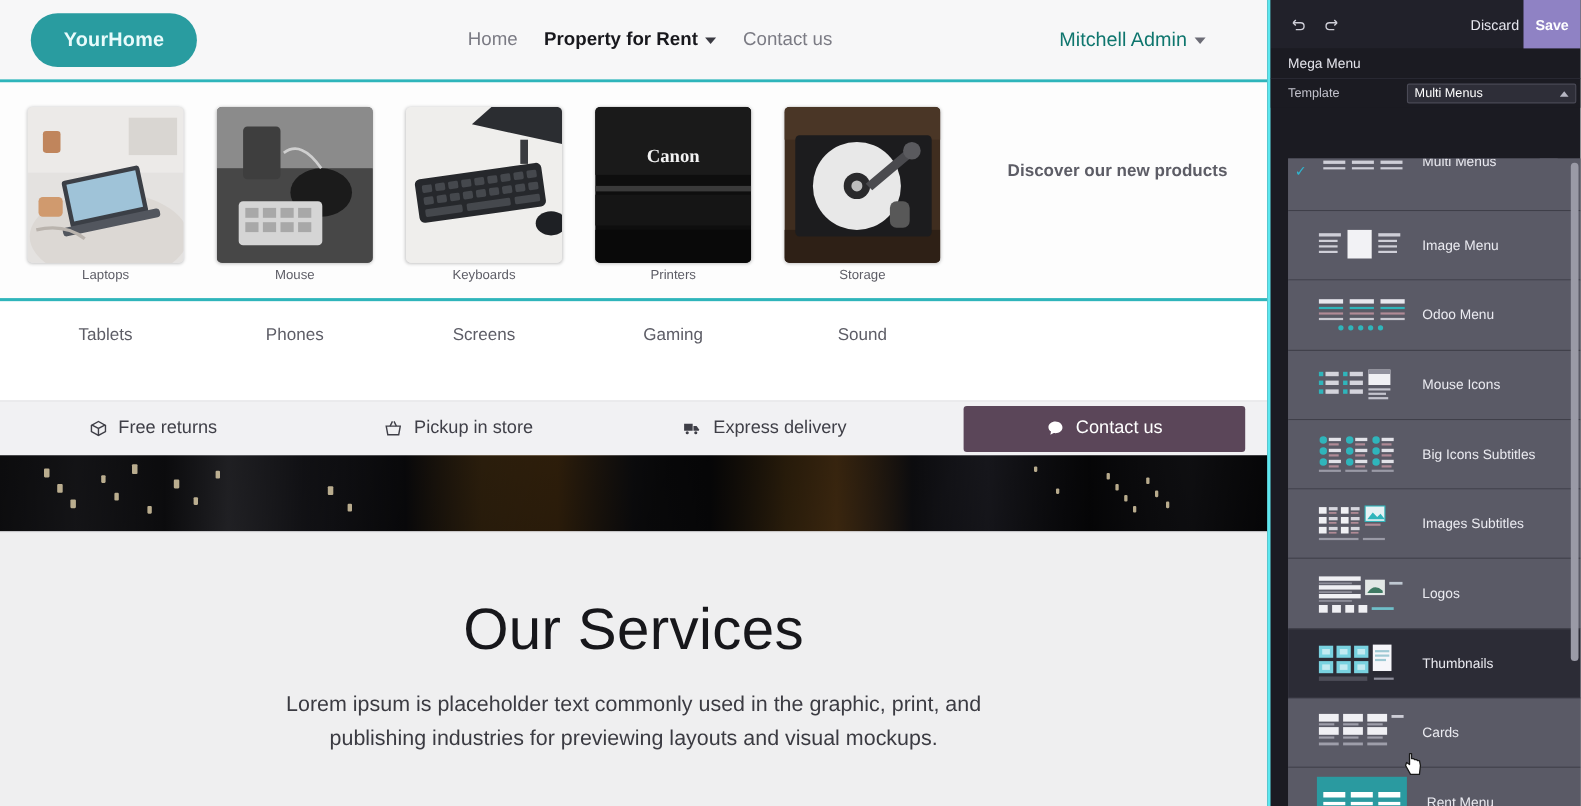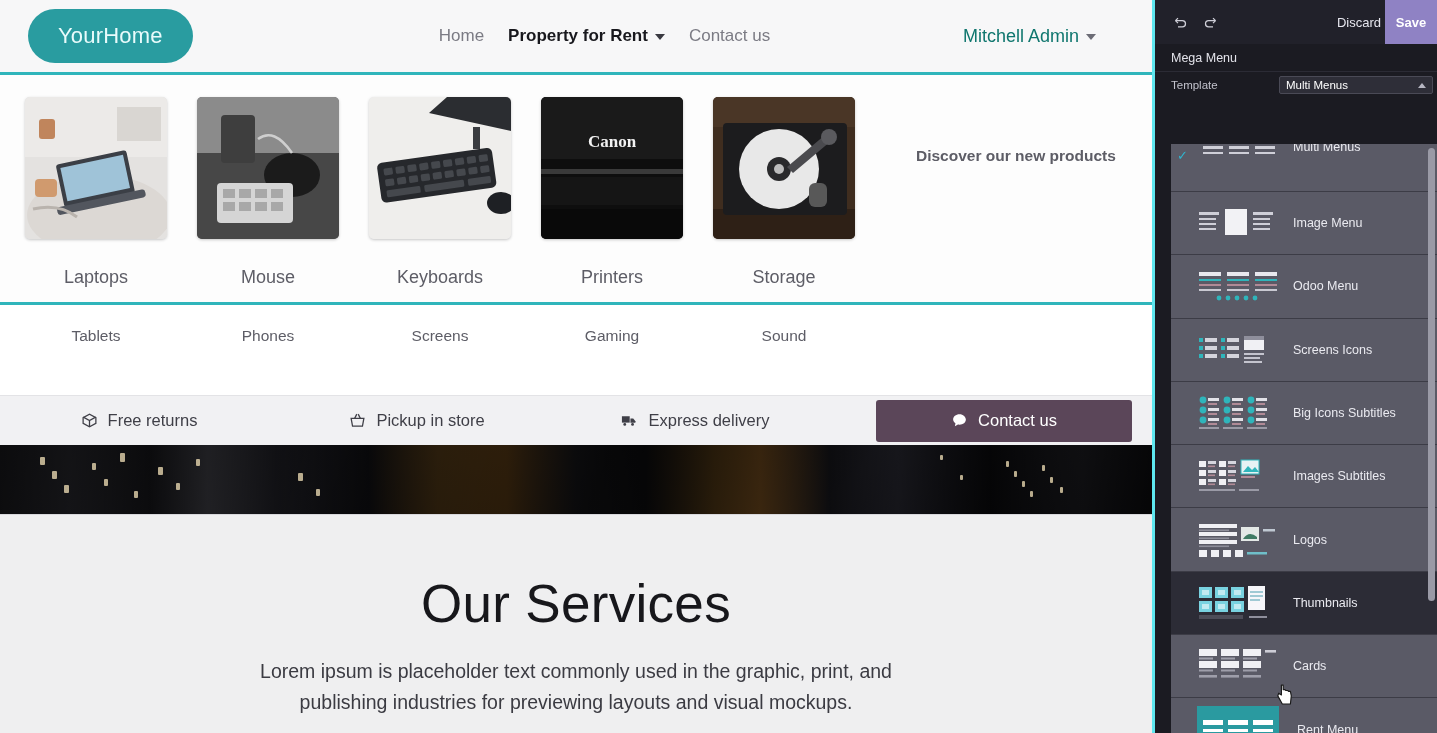--- a/index.html
+++ b/index.html
@@ -31,8 +31,8 @@
   .brand {
     background: #299ca0;
     color: #e8fbfb;
-    font-weight: normal;
-    font-size: 22px;
+    font-weight: bold;
+    font-size: 18px;
     border-radius: 28px;
     padding: 14px 30px;
     letter-spacing: .2px;

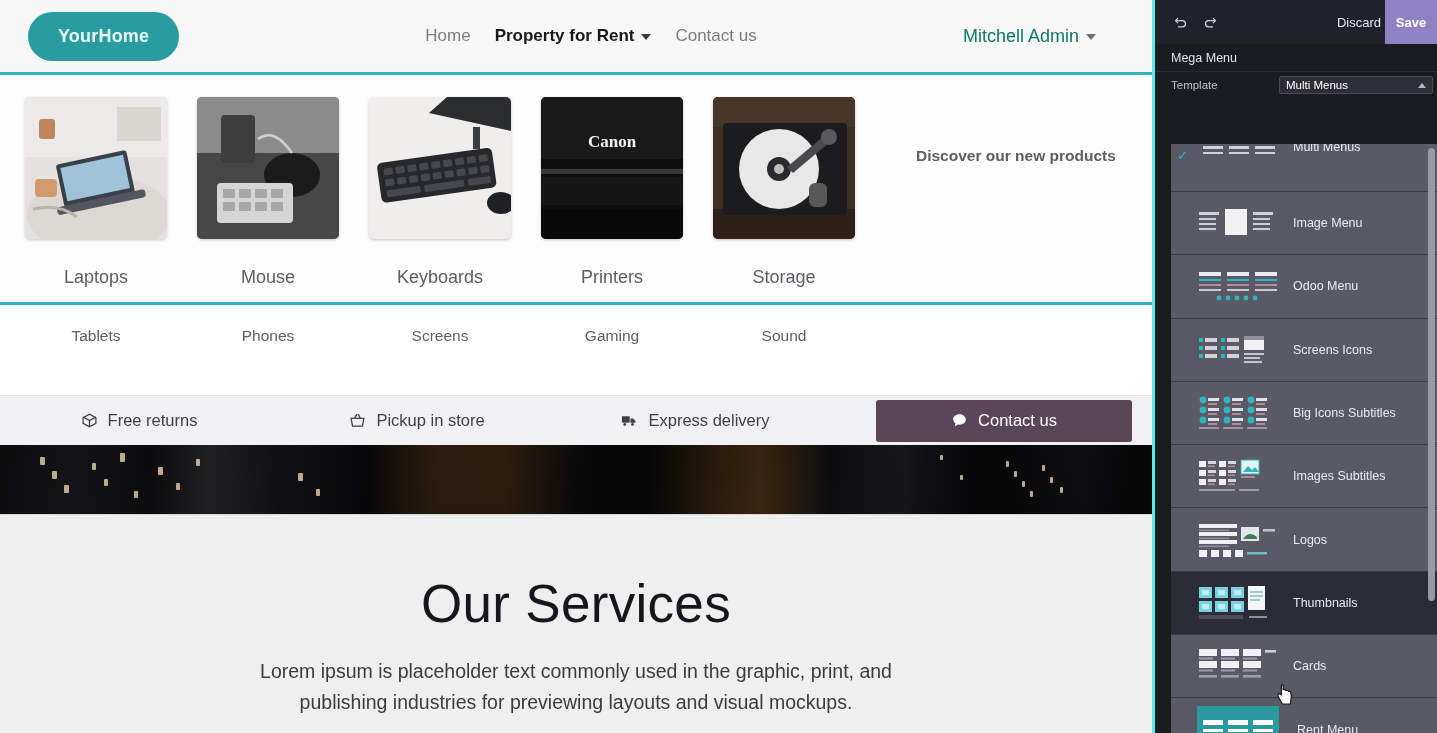--- a/index.html
+++ b/index.html
@@ -98,8 +98,8 @@
     position: relative;
   }
   .cat-label {
-    margin-top: 28px;
-    font-size: 18px;
+    margin-top: 4px;
+    font-size: 12px;
     color: #5d5d66;
   }
   .discover {

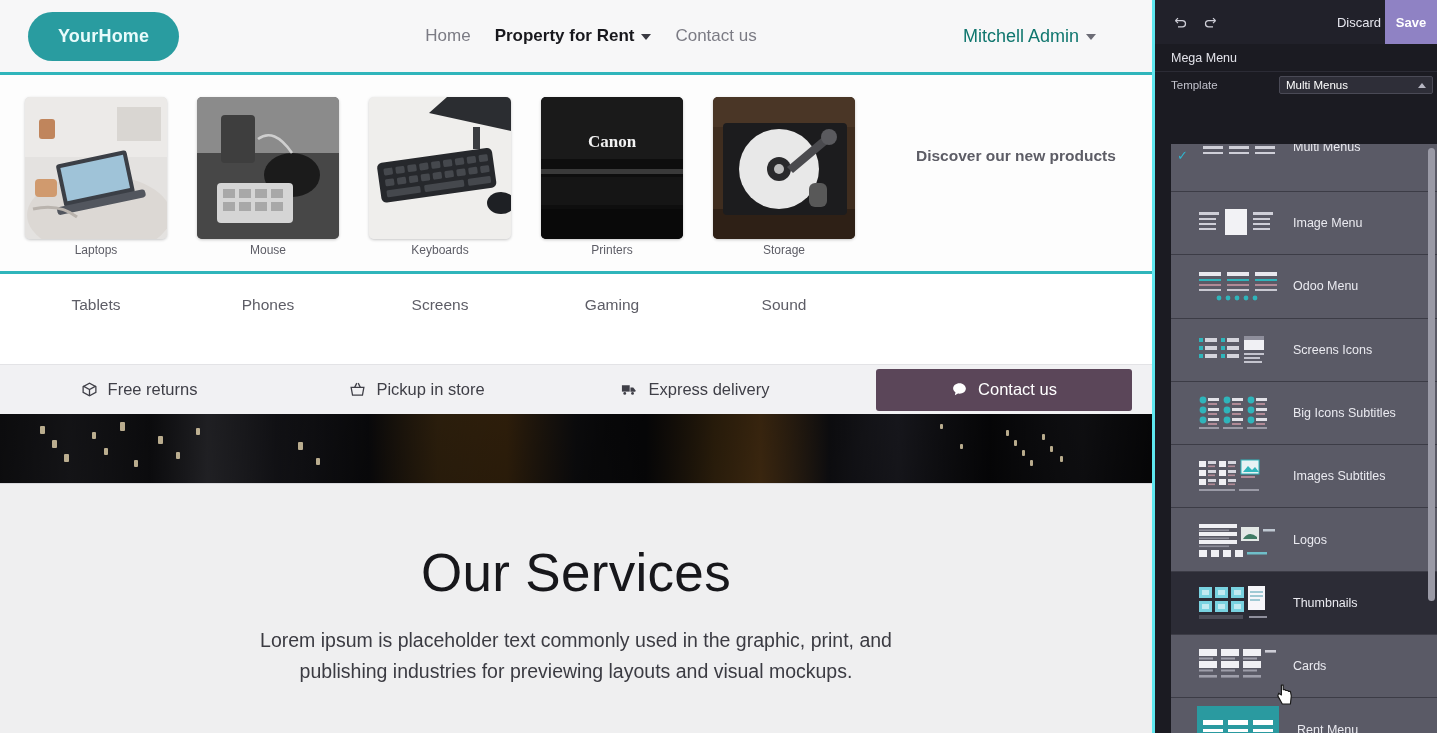--- a/index.html
+++ b/index.html
@@ -739,7 +739,7 @@
             </g>
           </svg>
         </div>
-        <div class="dd-label">Screens Icons</div>
+        <div class="dd-label">Mouse Icons</div>
       </div>
 
       <div class="dd-item">

